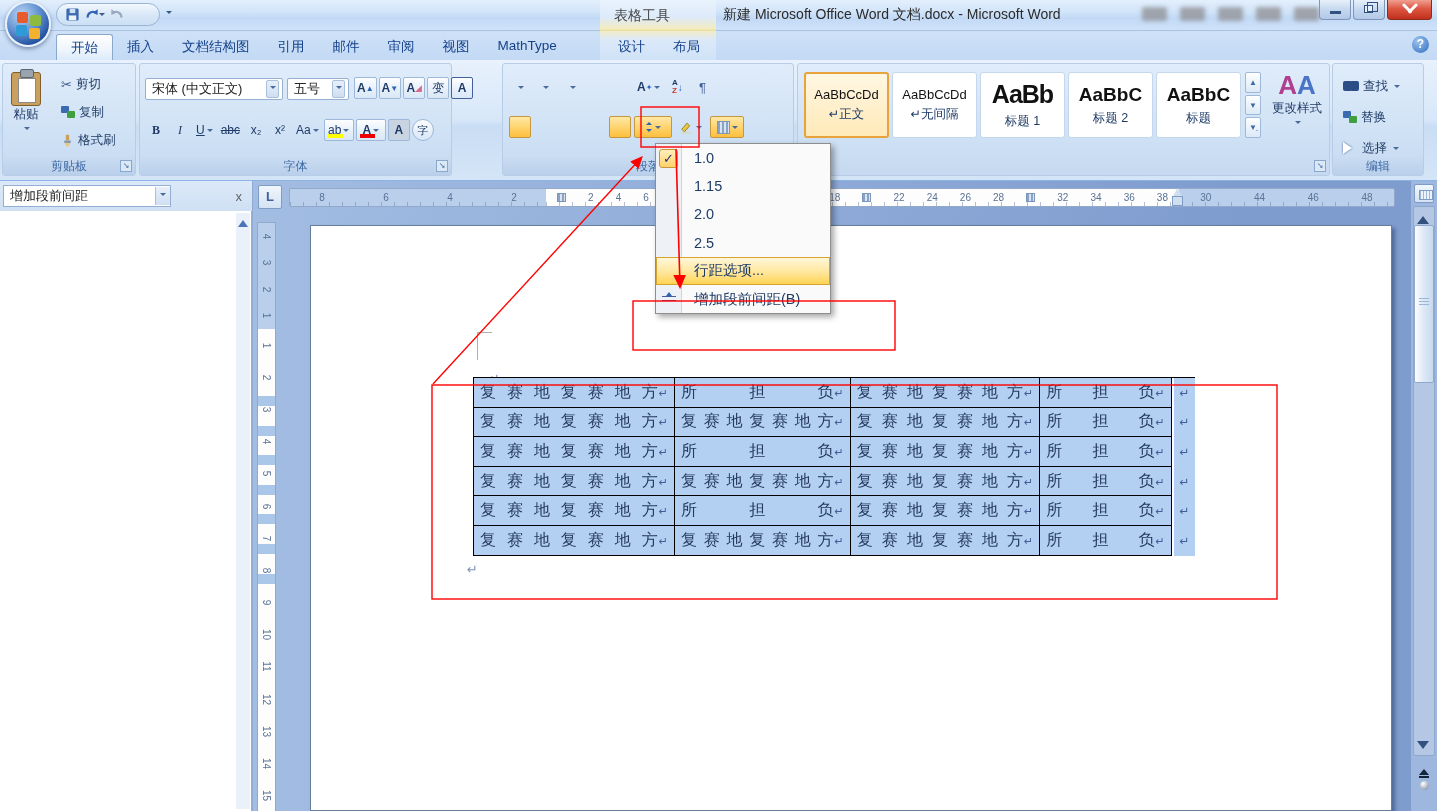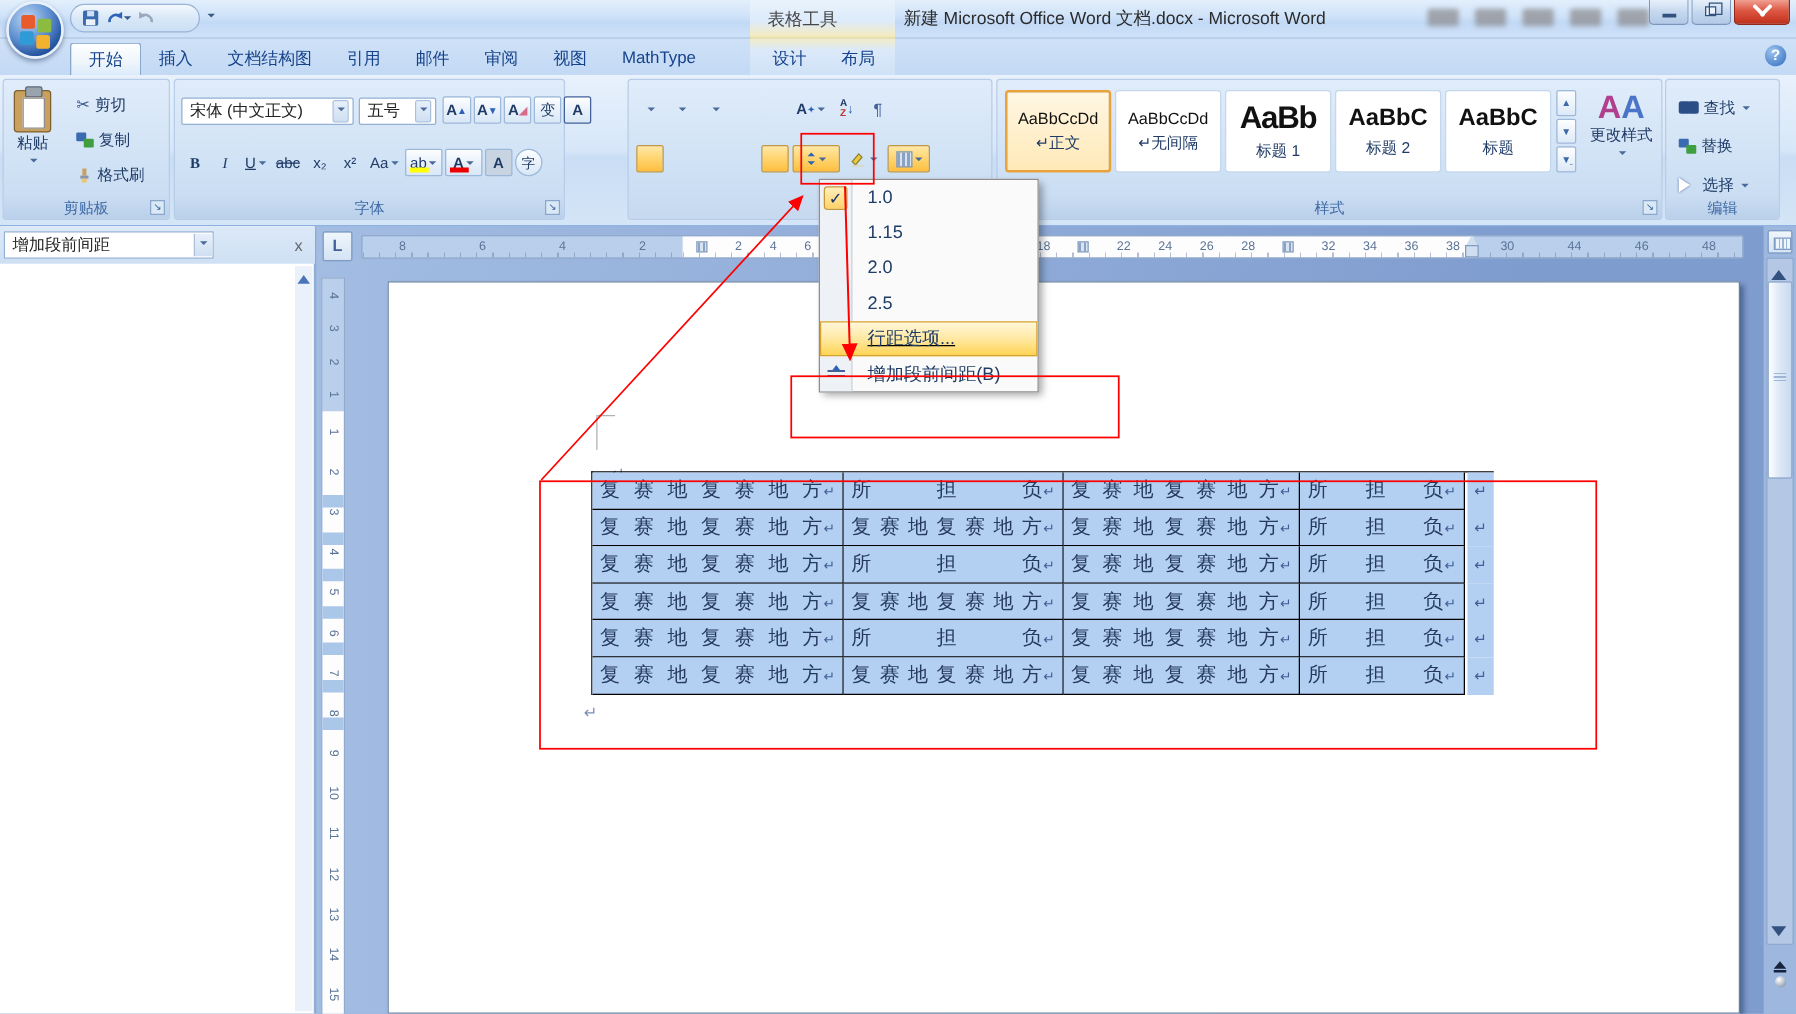--- a/index.html
+++ b/index.html
@@ -503,6 +503,7 @@
             <span class="caret"></span>
           </span>
       </div>
+      <div class="rg-label">段落</div>
       <div class="launcher"></div>
     </div>
 

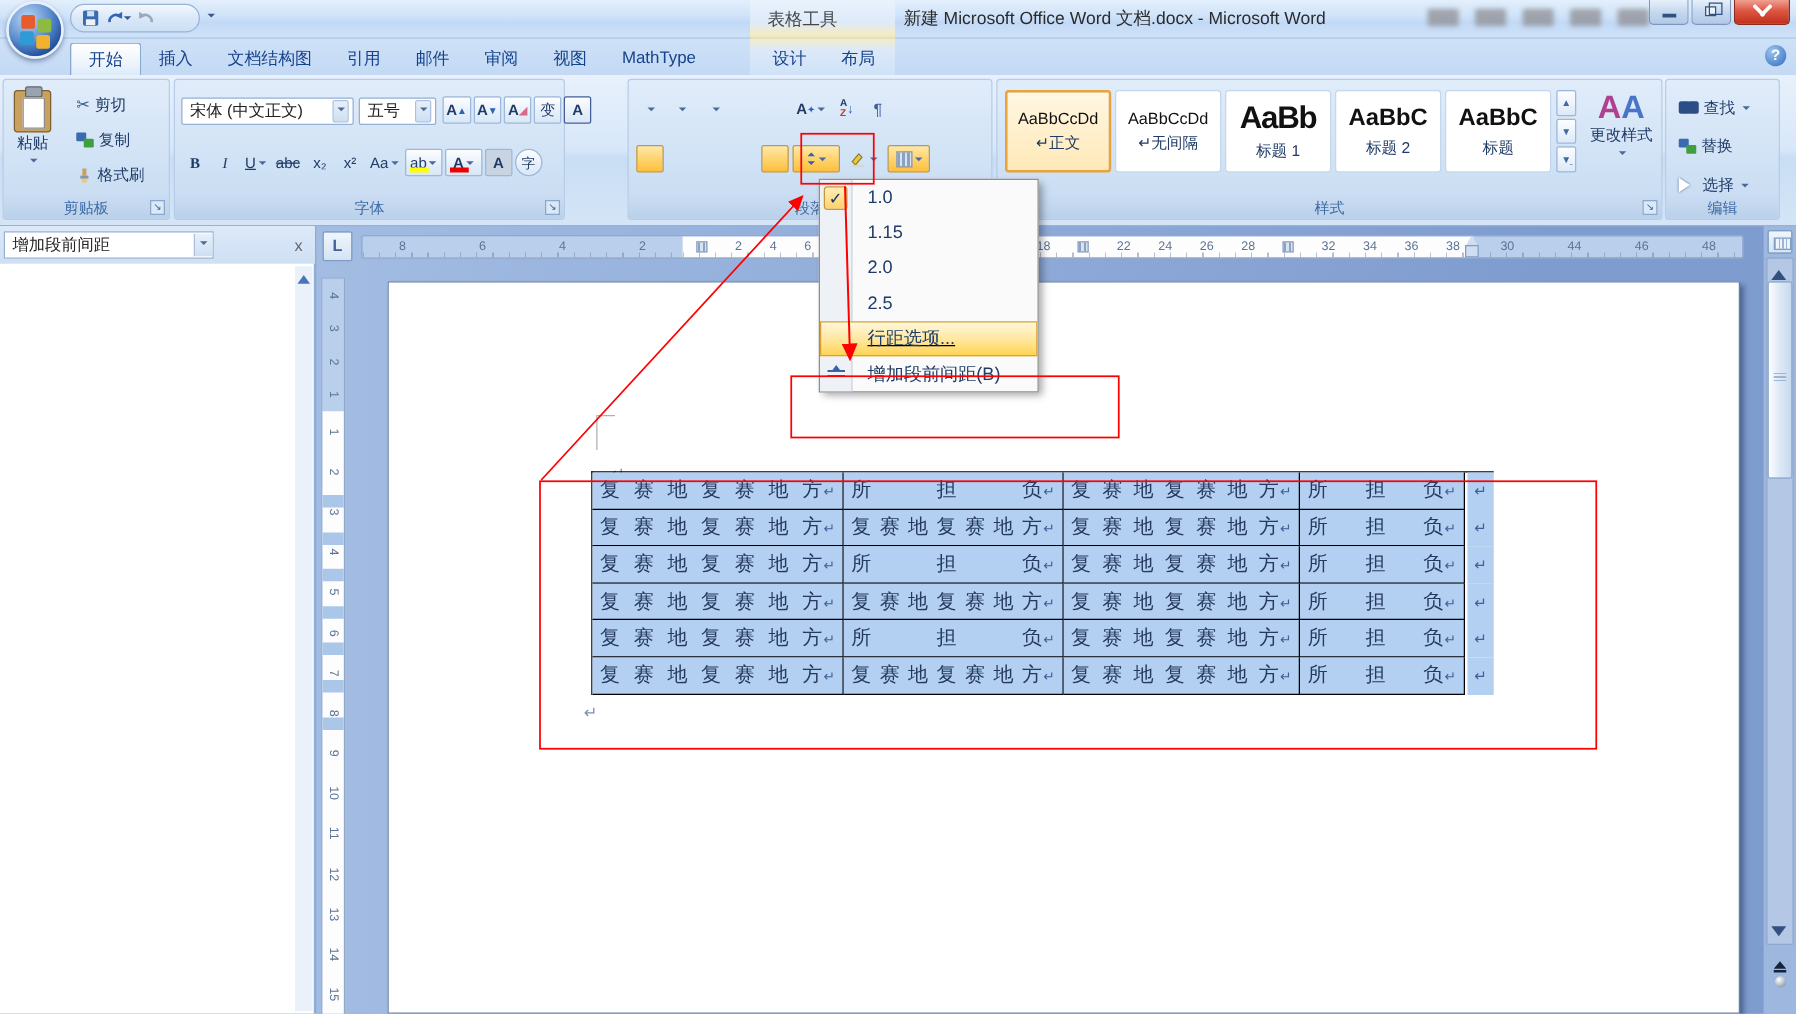--- a/index.html
+++ b/index.html
@@ -540,7 +540,6 @@
         <span>更改样式</span>
         <span class="caret"></span>
       </div>
-      <div class="rg-label">样式</div>
       <div class="launcher"></div>
     </div>
 

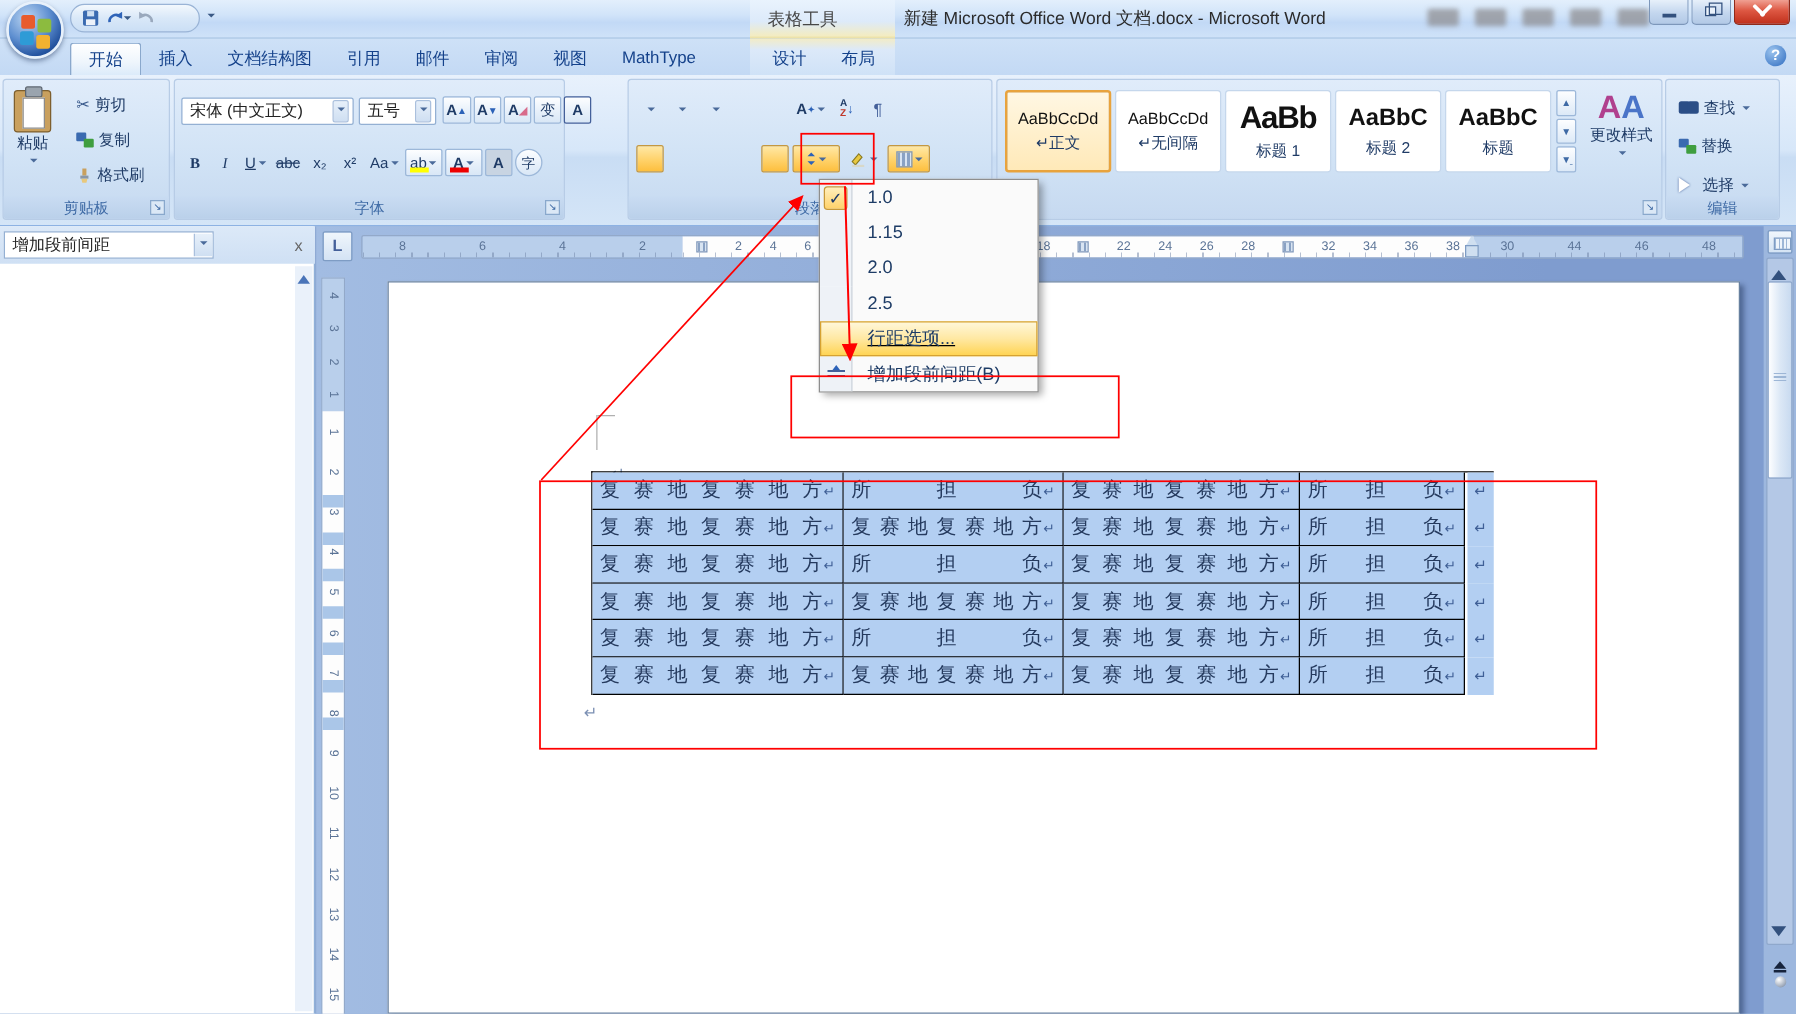--- a/index.html
+++ b/index.html
@@ -236,7 +236,7 @@
   .mi-check { width:19px; height:19px; border:1px solid #c79838; border-radius:3px;
     background:linear-gradient(180deg,#ffeebc,#ffd26a); color:#1f3a68; font-size:13px;
     font-weight:bold; text-align:center; line-height:18px; }
-  .mi-hl { background:linear-gradient(180deg,#fff8dd,#ffe8a2 50%,#ffd34f); outline:1px solid #d6a232; outline-offset:-1px;text-decoration:underline; }
+  .mi-hl { background:linear-gradient(180deg,#fff8dd,#ffe8a2 50%,#ffd34f); outline:1px solid #d6a232; outline-offset:-1px; }
   .mi-hl .mi-gutter { background:transparent; border-right-color:transparent; }
   .mi-ic { width:14px; height:14px; position:relative; }
   .mi-ic:after { content:""; position:absolute; left:0; right:0; top:4px; height:8px;

